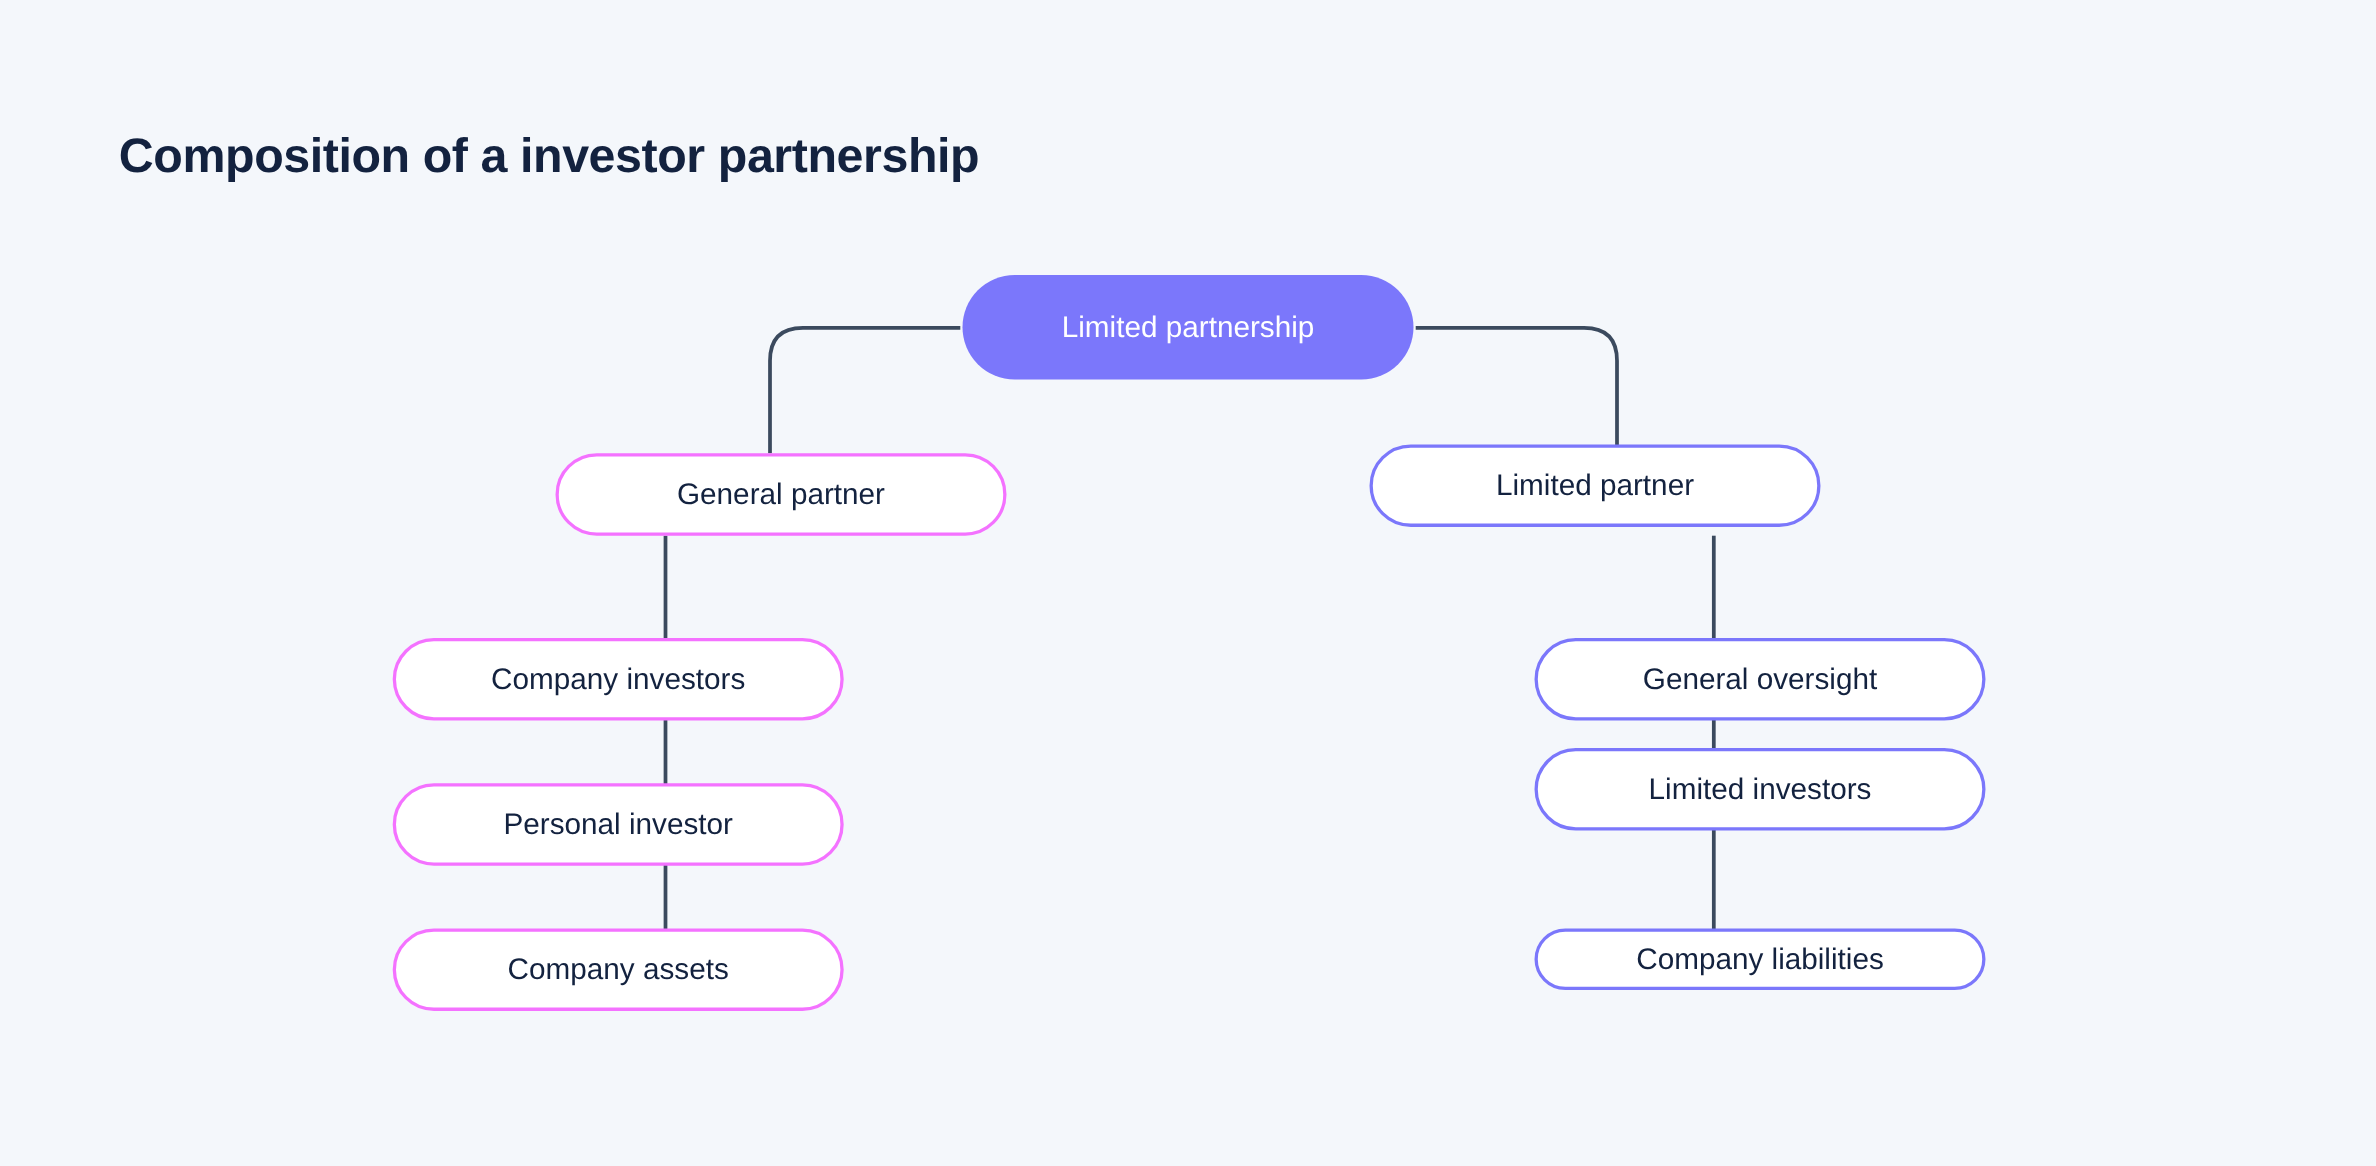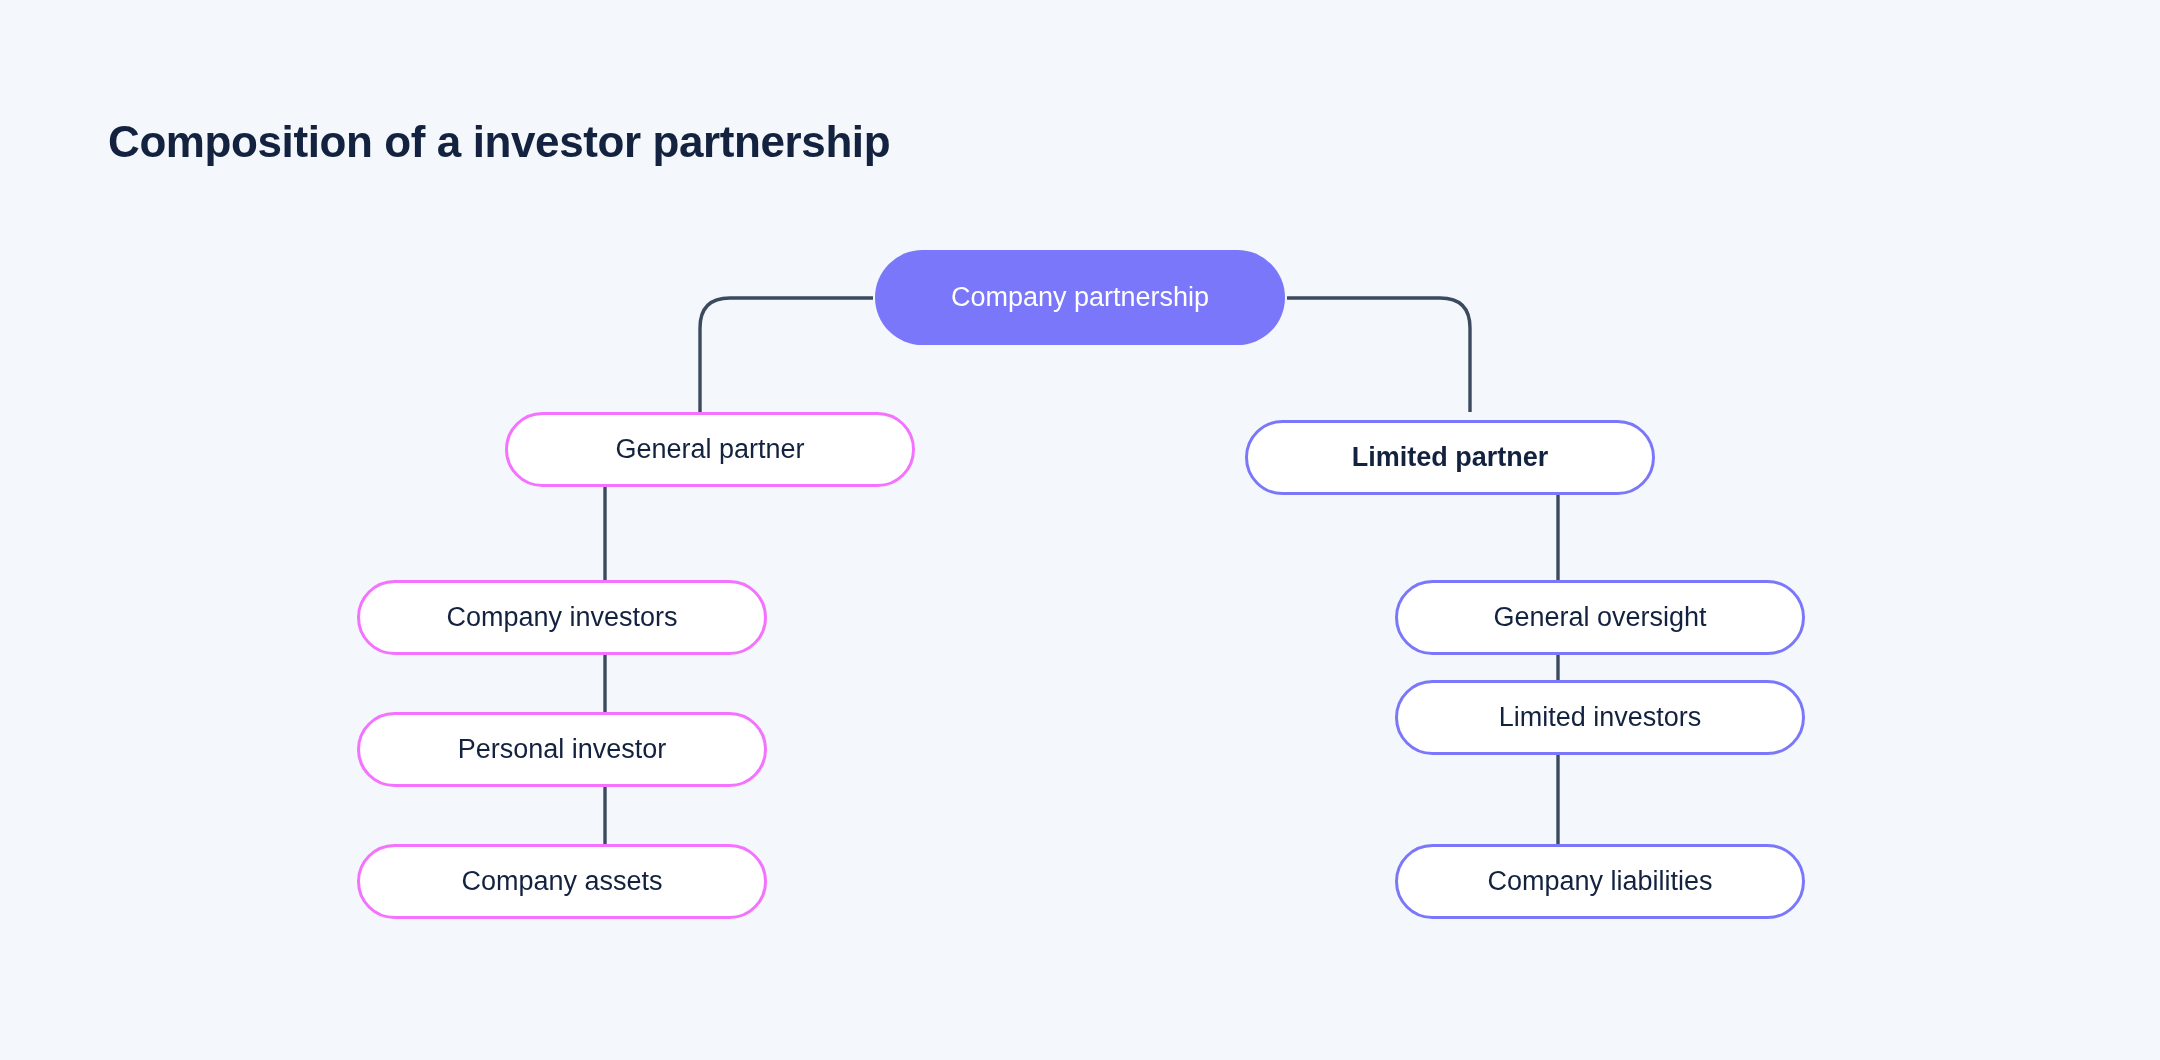--- a/index.html
+++ b/index.html
@@ -104,7 +104,7 @@
   </svg>
 
   <div class="node node-root" style="left:875px; top:250px; width:410px; height:95px;">
-    <span class="node-label">Company partnership</span>
+    <span class="node-label">Limited partnership</span>
   </div>
 
   <div class="node node-outline node-pink" style="left:505px; top:412px; width:410px; height:75px;">

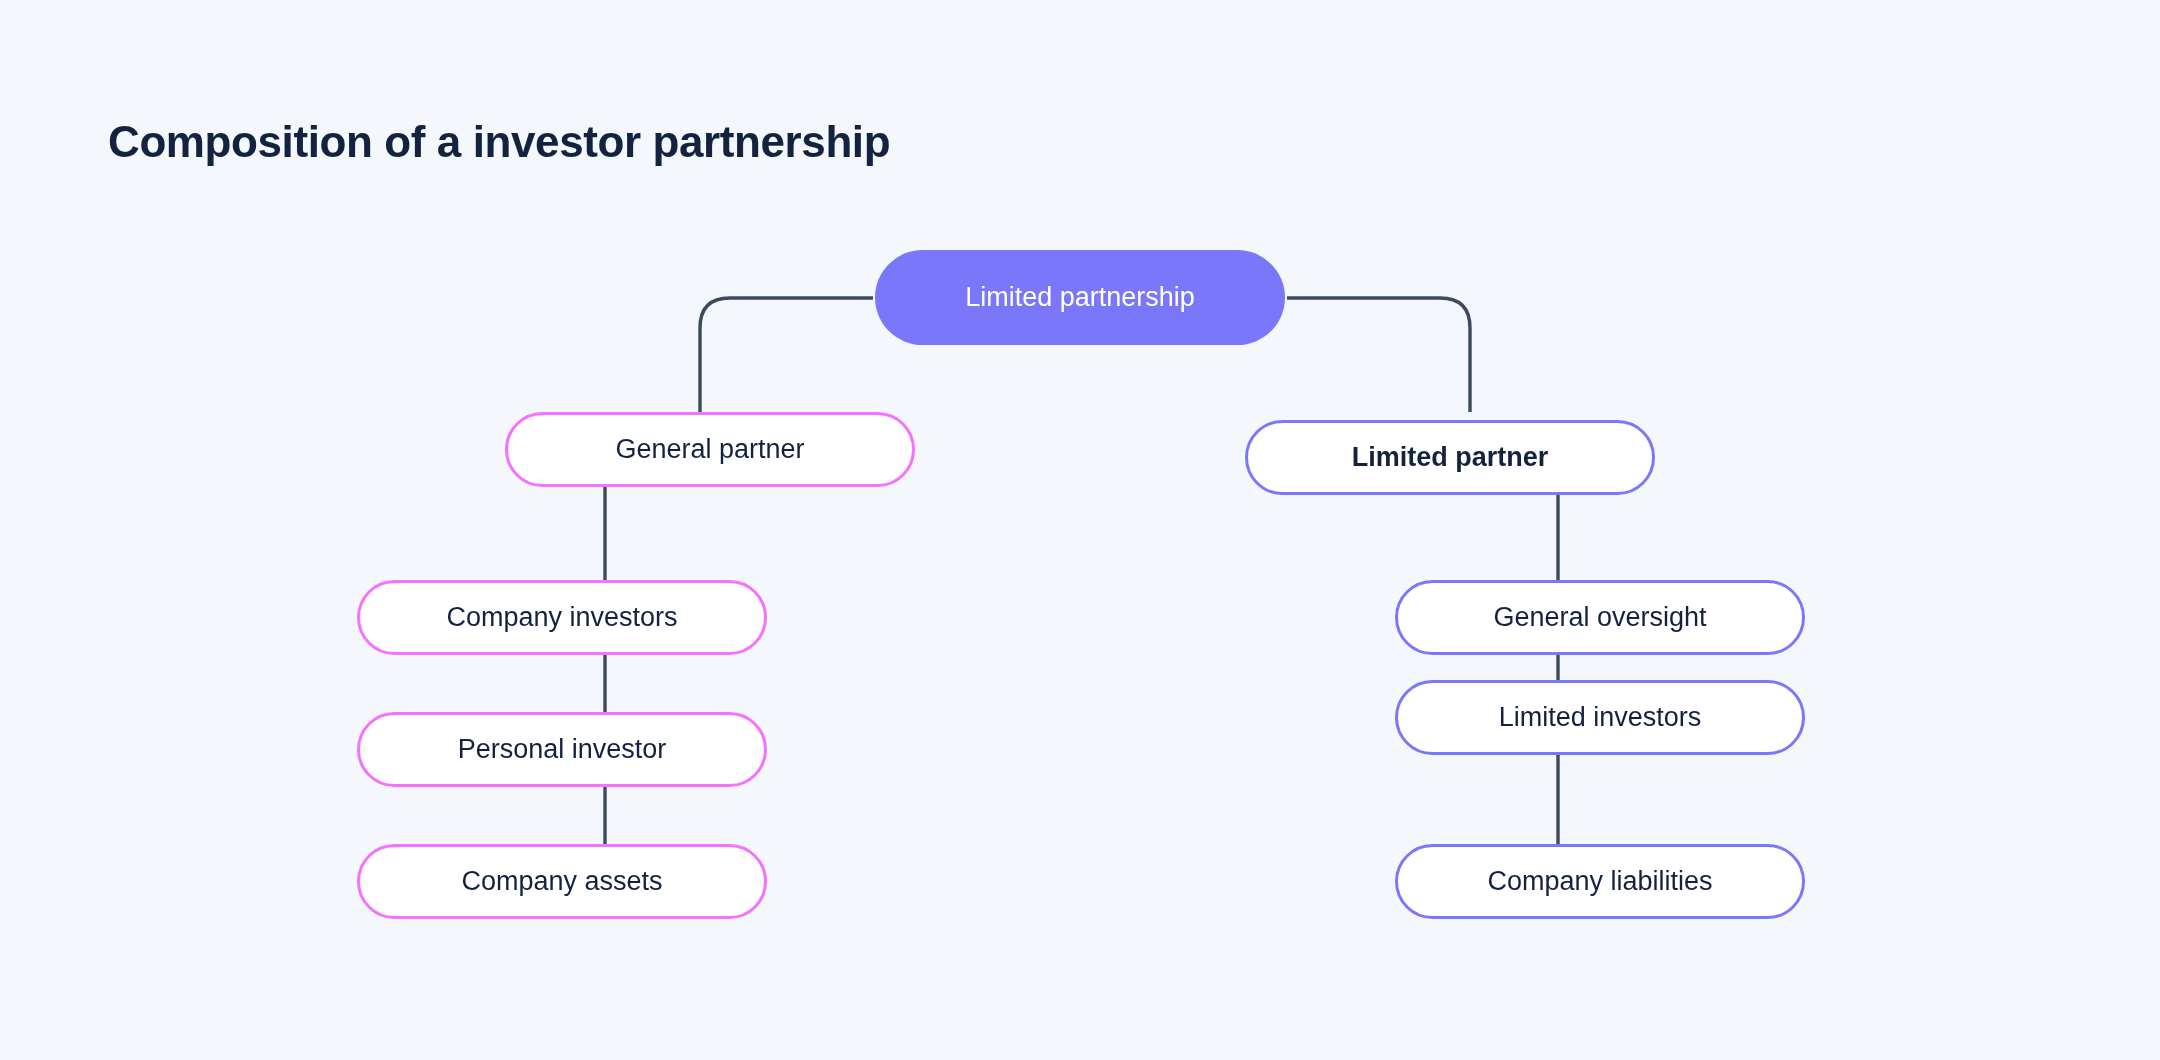--- a/index.html
+++ b/index.html
@@ -123,7 +123,7 @@
     <span class="node-label">Company assets</span>
   </div>
 
-  <div class="node node-outline node-blue" style="left:1245px; top:420px; width:410px; height:75px;font-weight:bold;">
+  <div class="node node-outline node-blue" style="left:1245px; top:404px; width:410px; height:75px;">
     <span class="node-label">Limited partner</span>
   </div>
 

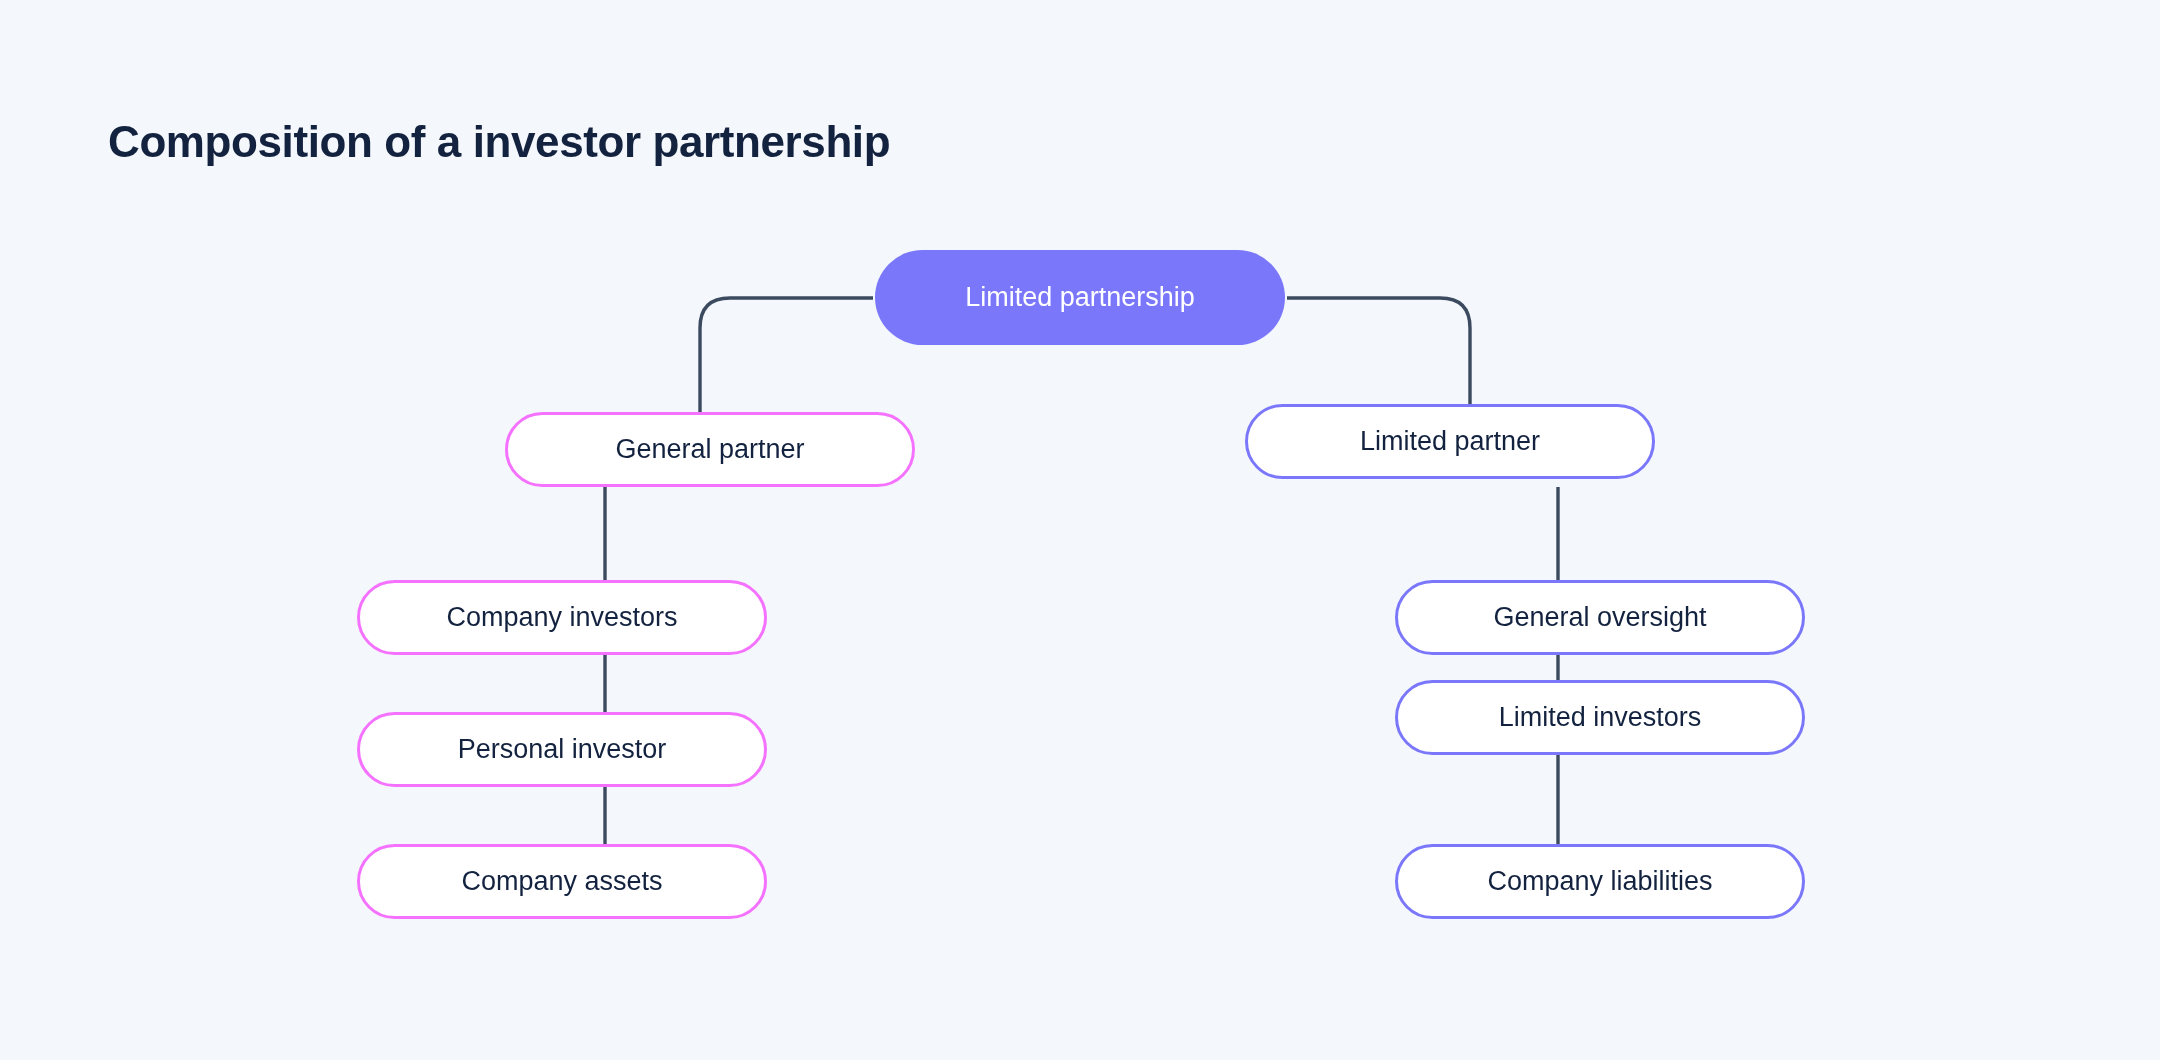--- a/index.html
+++ b/index.html
@@ -135,7 +135,7 @@
     <span class="node-label">Limited investors</span>
   </div>
 
-  <div class="node node-outline node-blue" style="left:1395px; top:844px; width:410px; height:75px;">
+  <div class="node node-outline node-blue" style="left:1395px; top:844px; width:410px; height:56px;">
     <span class="node-label">Company liabilities</span>
   </div>
 

